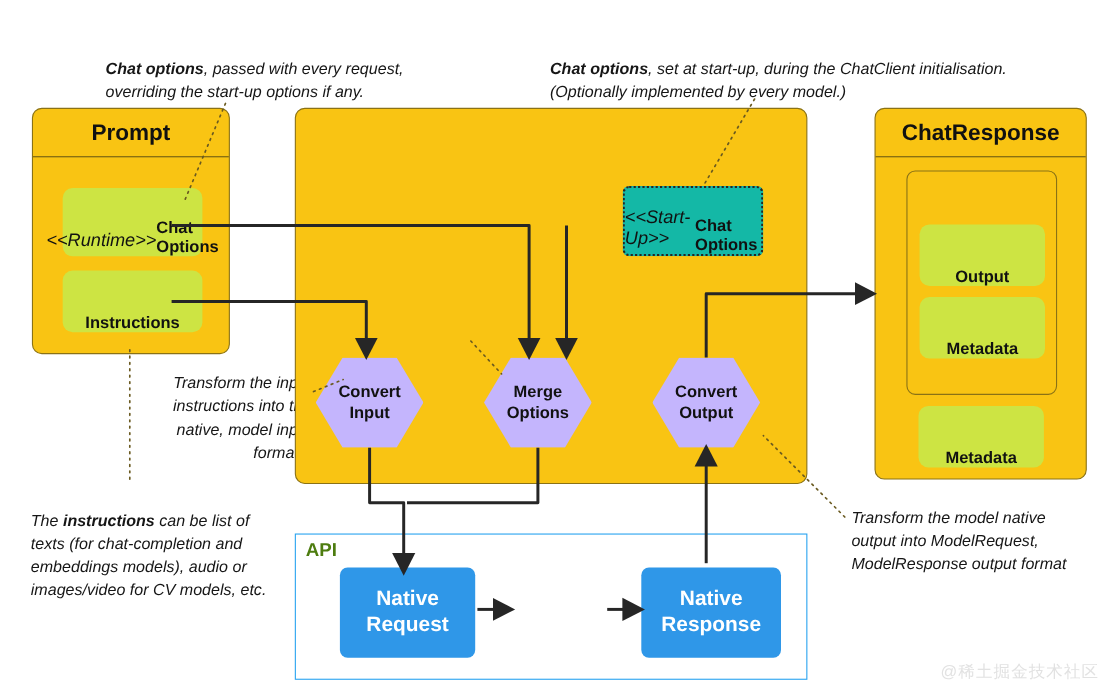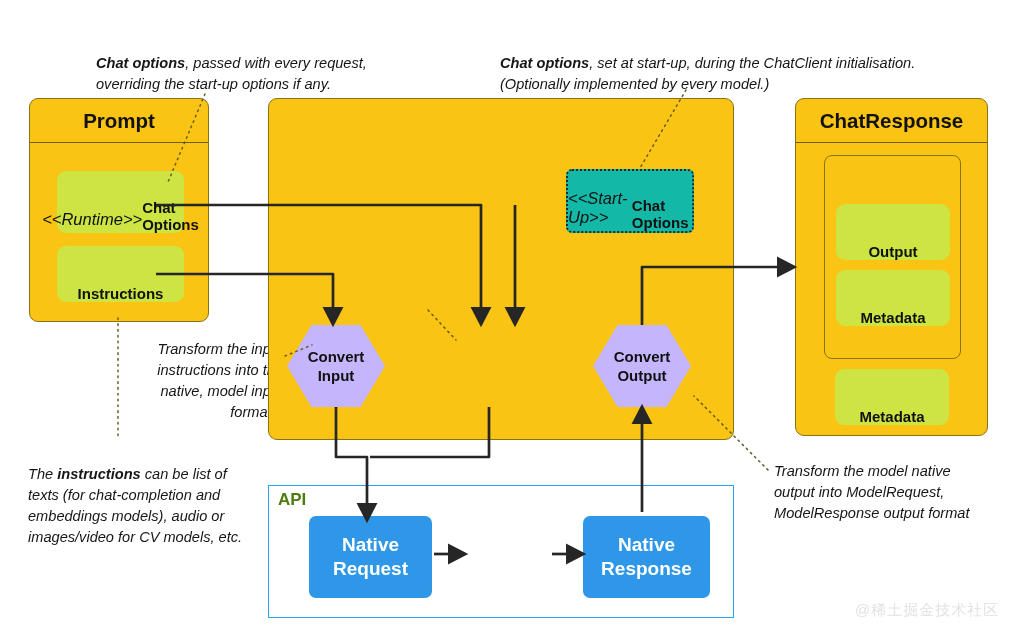--- a/index.html
+++ b/index.html
@@ -199,6 +199,10 @@
     <div>Input</div>
   </div>
 
+  <div class="hex" style="left:440px;top:325px;width:98px;height:82px;">
+    <div>Merge</div>
+    <div>Options</div>
+  </div>
 
   <div class="hex" style="left:593px;top:325px;width:98px;height:82px;">
     <div>Convert</div>

